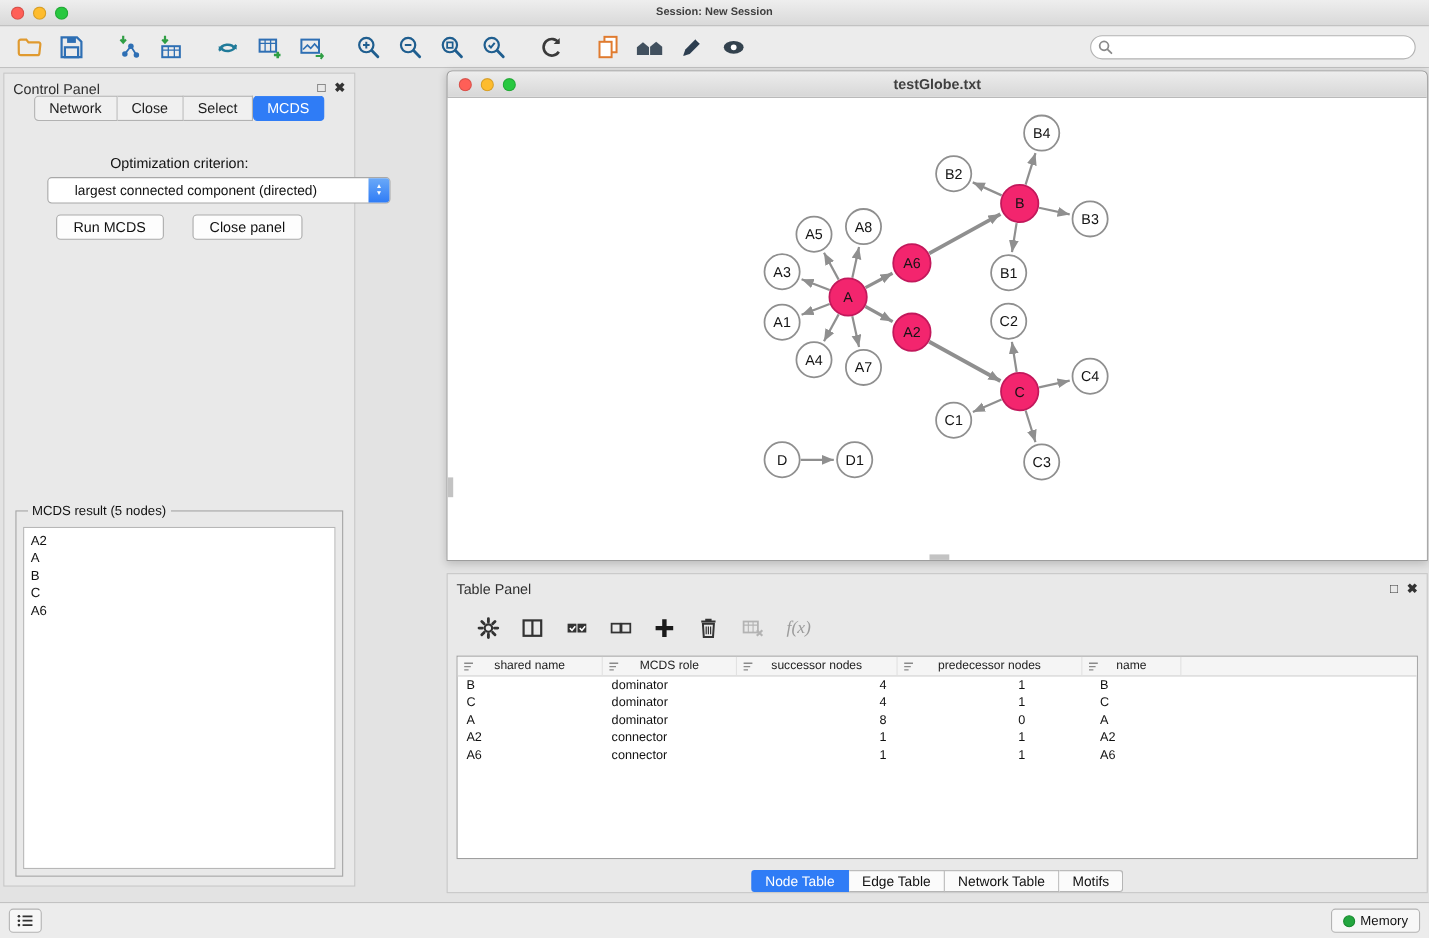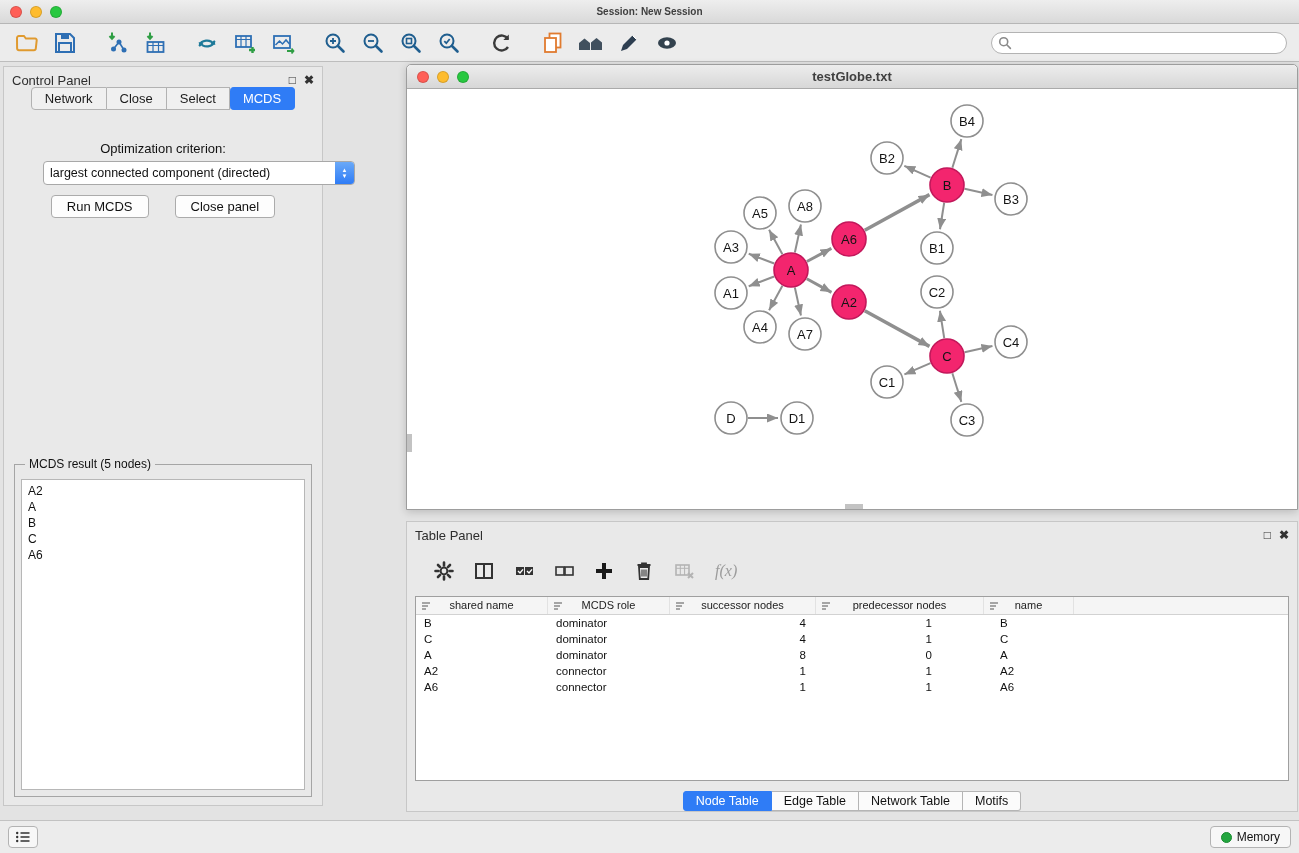--- a/index.html
+++ b/index.html
@@ -69,7 +69,7 @@
     border-bottom:1px solid #aaa; border-radius:5px 5px 0 0; position:relative;
     display:flex; align-items:center; justify-content:center; }
   .net-titlebar .title { font-size:13px; font-weight:bold; color:#3f3f3f; }
-  .net-canvas { position:relative; width:100%; height:420px; background:#fff; overflow:hidden;padding-left:20px; }
+  .net-canvas { position:relative; width:100%; height:420px; background:#fff; overflow:hidden; }
   .net-canvas svg text { font-family:"Liberation Sans", sans-serif; }
   .gutter-mark { position:absolute; background:#c3c3c3; }
 

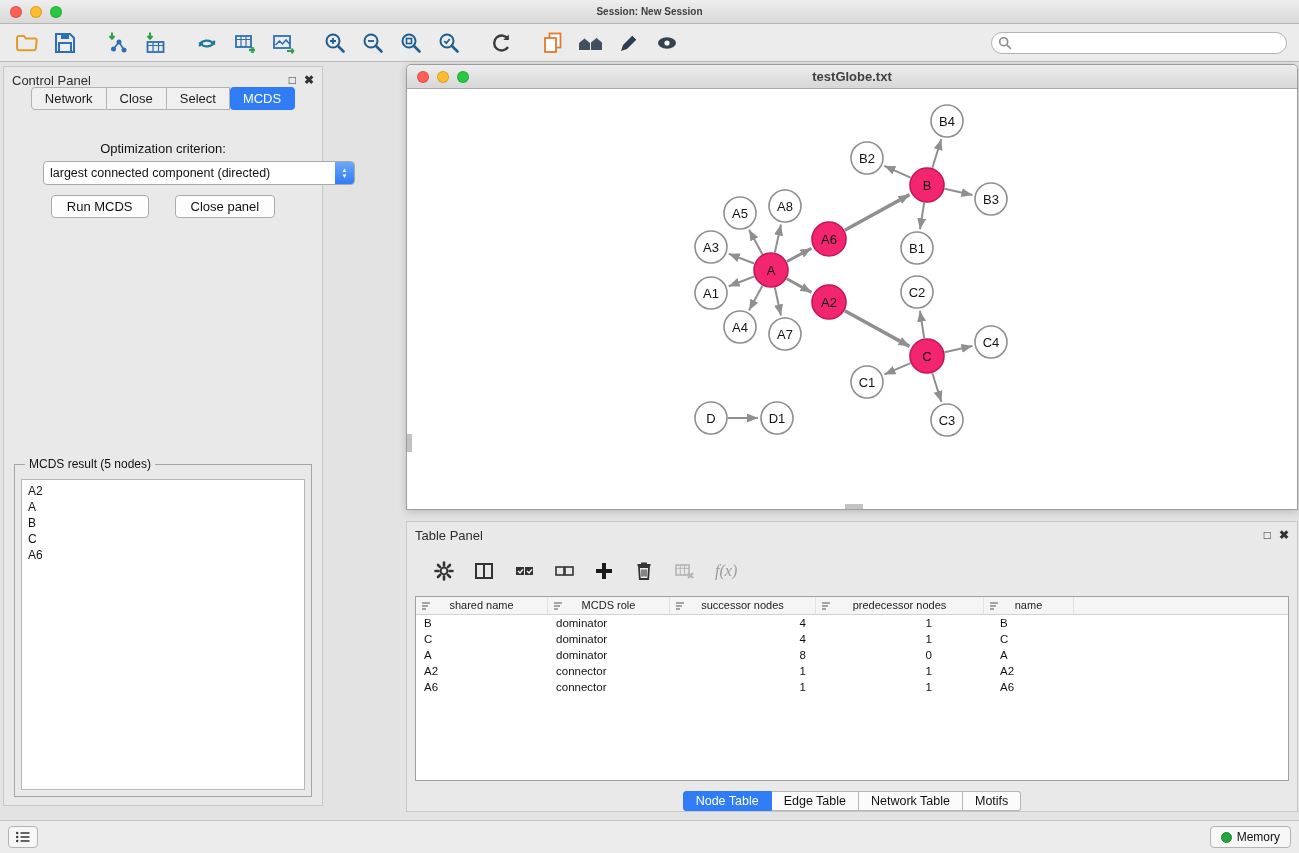--- a/index.html
+++ b/index.html
@@ -46,7 +46,7 @@
   .cp-opt-label { position:absolute; top:74px; left:0; right:0; text-align:center; font-size:13px; color:#111; }
   .cp-dropdown { position:absolute; top:94px; left:39px; width:312px; height:24px; background:#fff;
     border:1px solid #a8a8a8; border-radius:4px; display:flex; align-items:center; }
-  .cp-dropdown .dval { flex:1; font-size:12.5px; color:#111; padding-left:6px; white-space:nowrap; overflow:hidden; }
+  .cp-dropdown .dval { flex:1; font-size:12.5px; color:#111; padding-left:24px; white-space:nowrap; overflow:hidden; }
   .cp-dropdown .stepper { width:19px; height:22px; border-radius:0 3px 3px 0;
     background:linear-gradient(#6aa9f8,#2f7cf6); display:flex; flex-direction:column;
     align-items:center; justify-content:center; color:#fff; }

